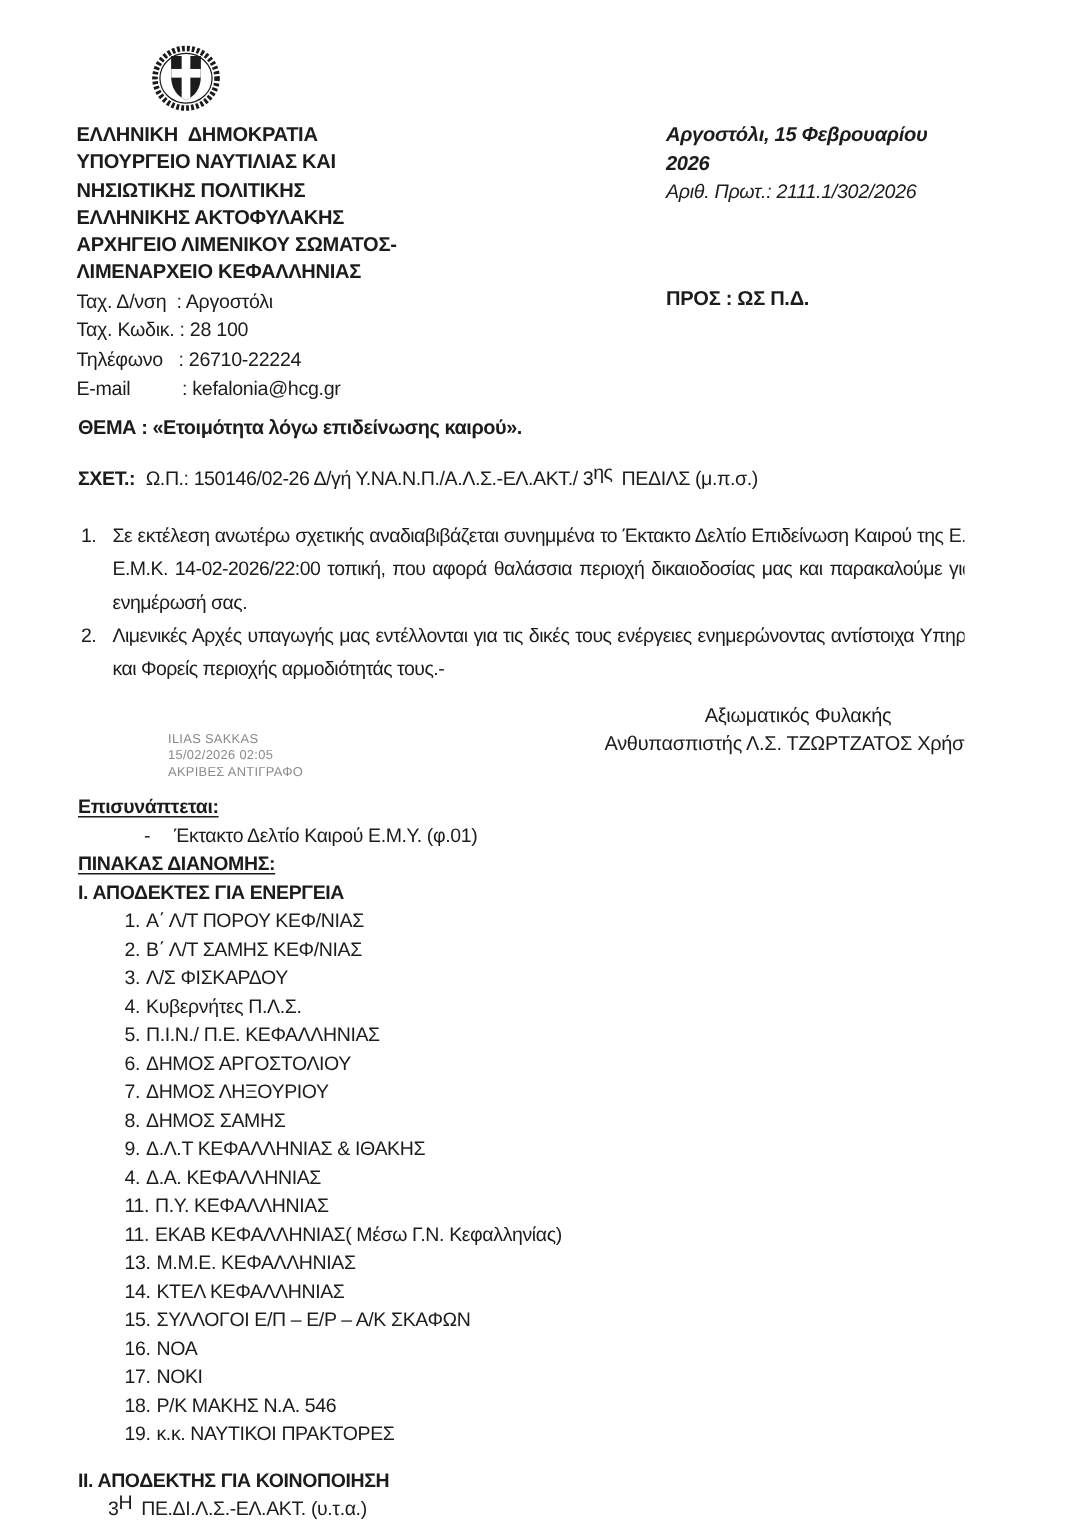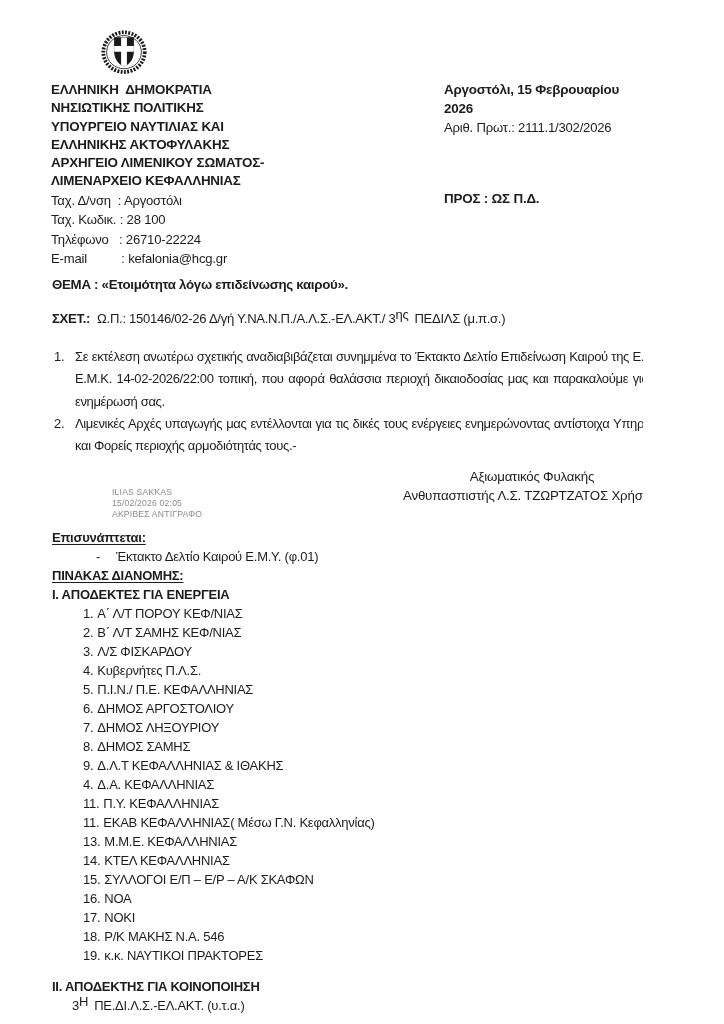--- a/index.html
+++ b/index.html
@@ -14,7 +14,7 @@
   .org-line { font-weight:700; font-size:13.4px; line-height:18.3px; white-space:pre; }
   .contact-line { font-size:13.1px; line-height:19.4px; white-space:pre; }
 
-  .header-right { position:absolute; left:444px; top:80px; }
+  .header-right { position:absolute; left:444px; top:80px;font-style:italic; }
   .date-line { font-weight:700; font-size:13.4px; line-height:19px; }
   .protocol-line { font-size:13.1px; line-height:19px; }
 

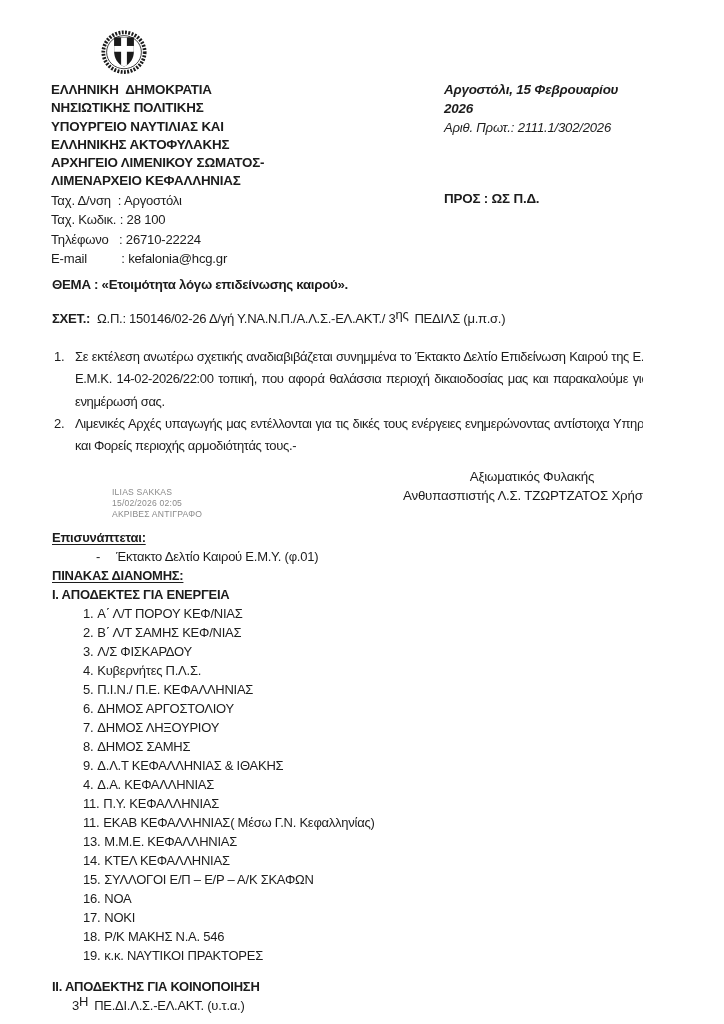--- a/index.html
+++ b/index.html
@@ -72,9 +72,9 @@
 
         <div class="org-line">ΕΛΛΗΝΙΚΗ  ΔΗΜΟΚΡΑΤΙΑ</div>
 
+        <div class="org-line">ΥΠΟΥΡΓΕΙΟ ΝΑΥΤΙΛΙΑΣ ΚΑΙ</div>
+
         <div class="org-line">ΝΗΣΙΩΤΙΚΗΣ ΠΟΛΙΤΙΚΗΣ</div>
-
-        <div class="org-line">ΥΠΟΥΡΓΕΙΟ ΝΑΥΤΙΛΙΑΣ ΚΑΙ</div>
 
         <div class="org-line">ΕΛΛΗΝΙΚΗΣ ΑΚΤΟΦΥΛΑΚΗΣ</div>
 

